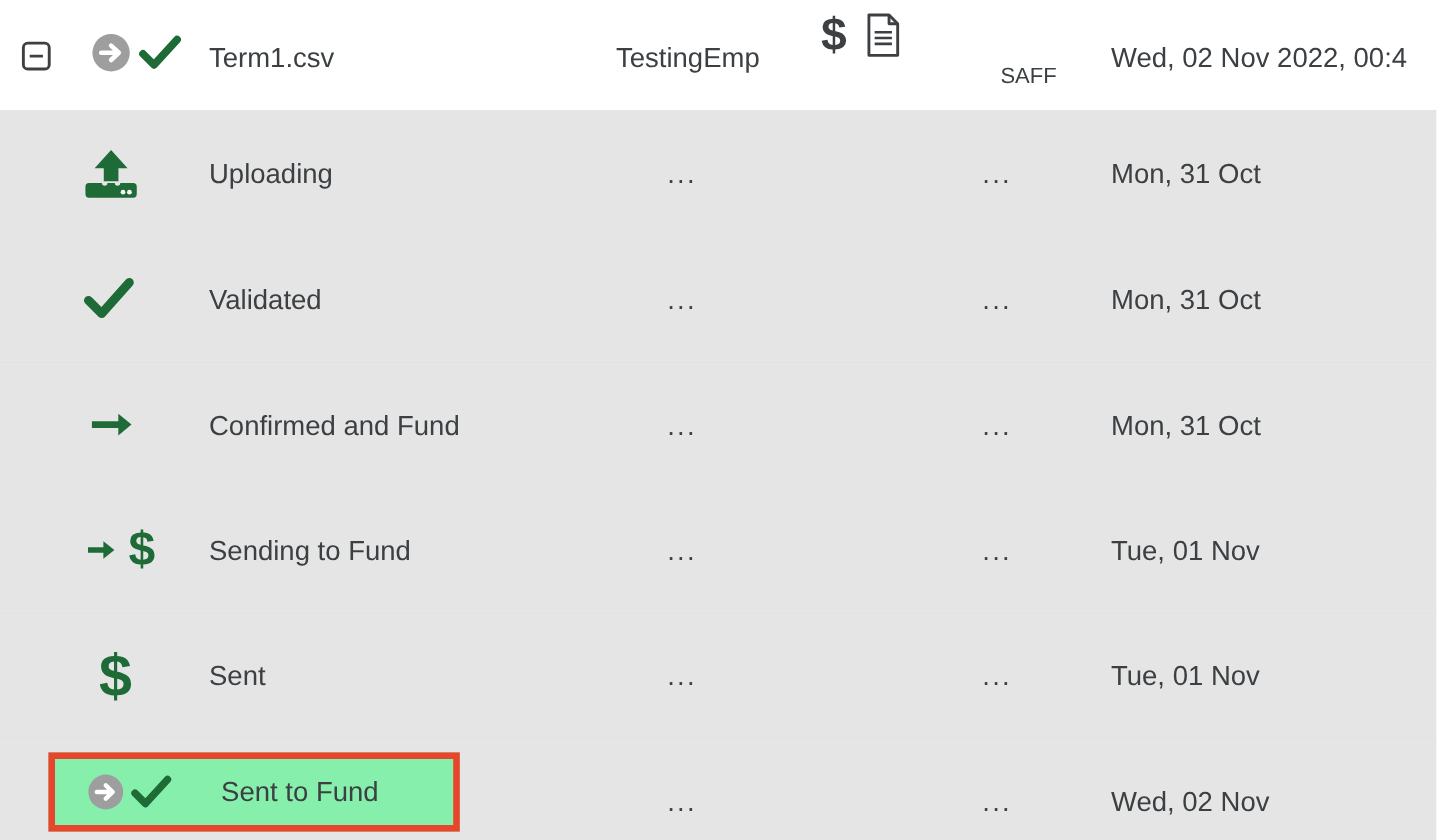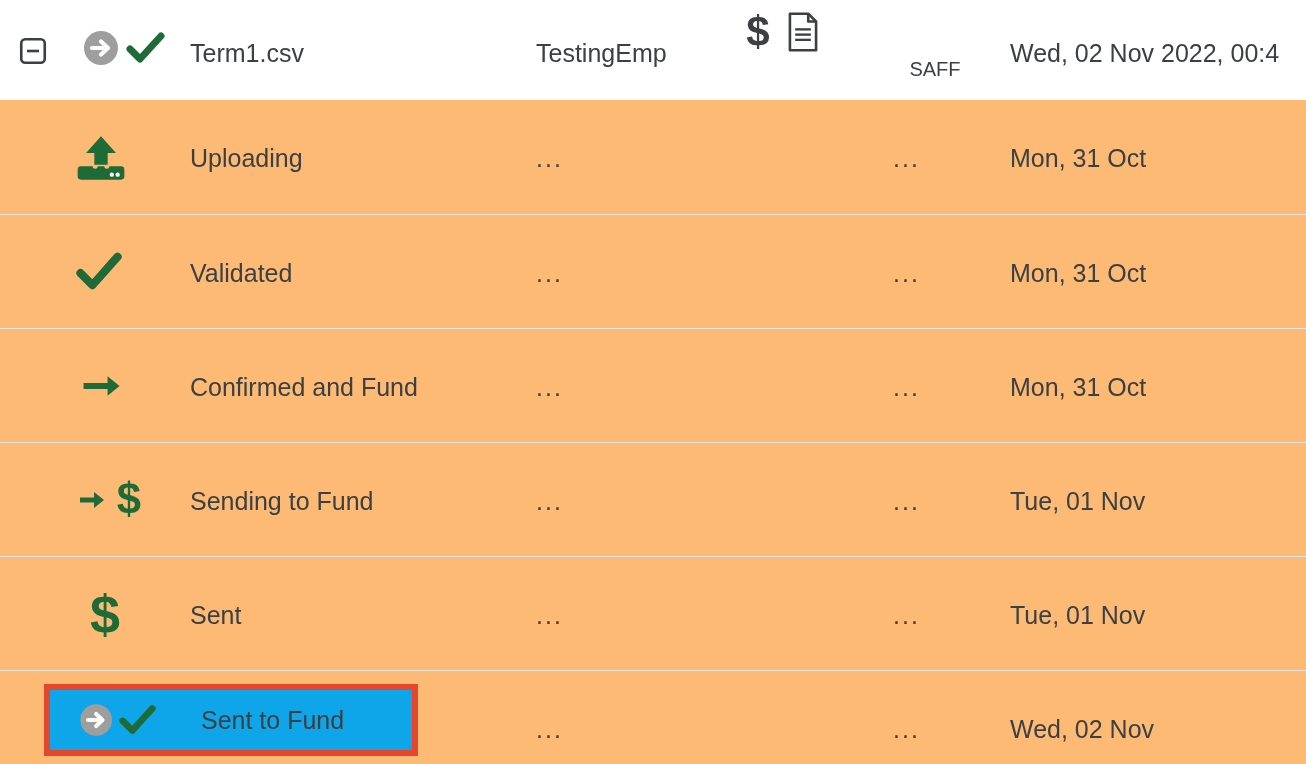--- a/index.html
+++ b/index.html
@@ -58,7 +58,7 @@
   .c-toggle   { left: 18px;  top: 36px;  width: 32px;  height: 32px; }
   .c-icon     { left: 74px;  width: 120px; }
   .c-label    { left: 190px; }
-  .c-col3     { left: 536px; width: 120px; text-align: left; }
+  .c-col3     { left: 560px; width: 120px; text-align: center; }
   .c-col4     { left: 893px; width: 120px; text-align: left; }
   .c-date     { left: 1010px; width: 340px; text-align: left; }
 

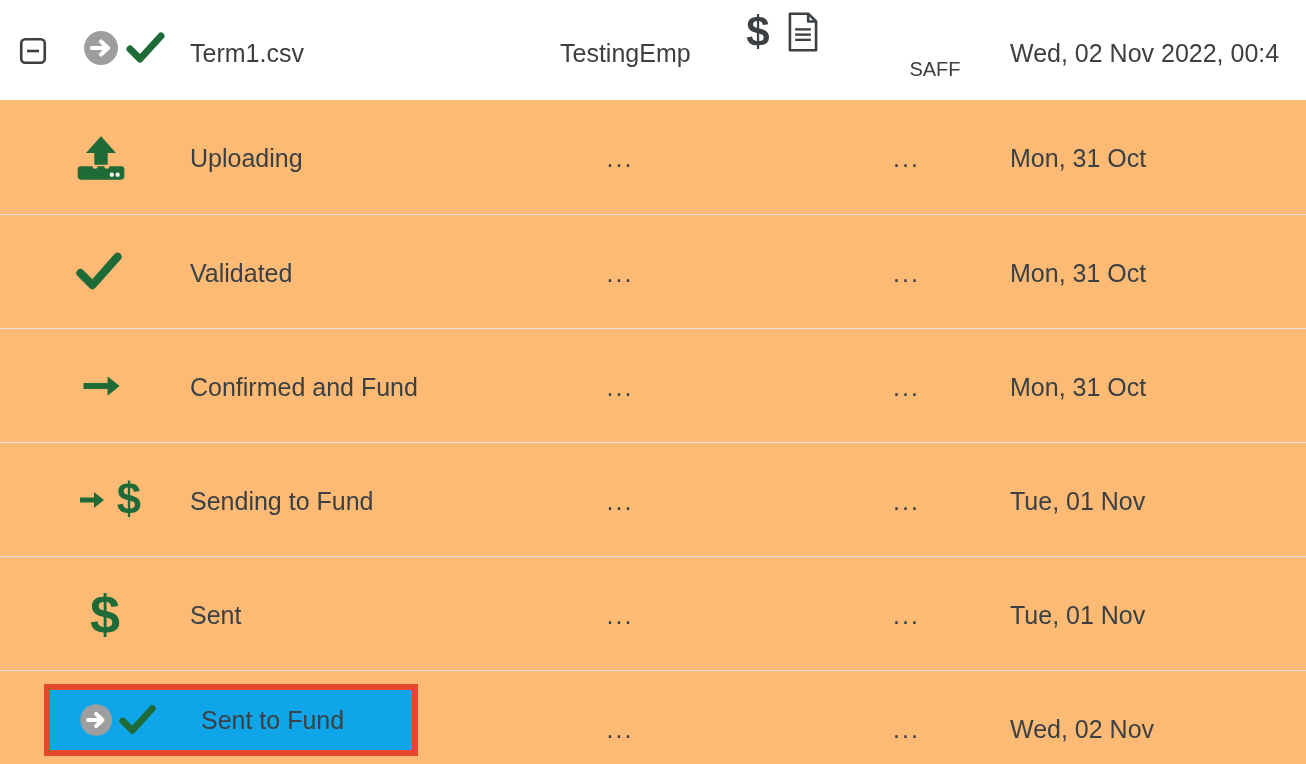--- a/index.html
+++ b/index.html
@@ -37,7 +37,7 @@
 
   .child-row {
     height: 114px;
-    background: #fdba74;
+    background: #e5e5e5;
     border-top: 1px solid #e3e3e3;
   }
 

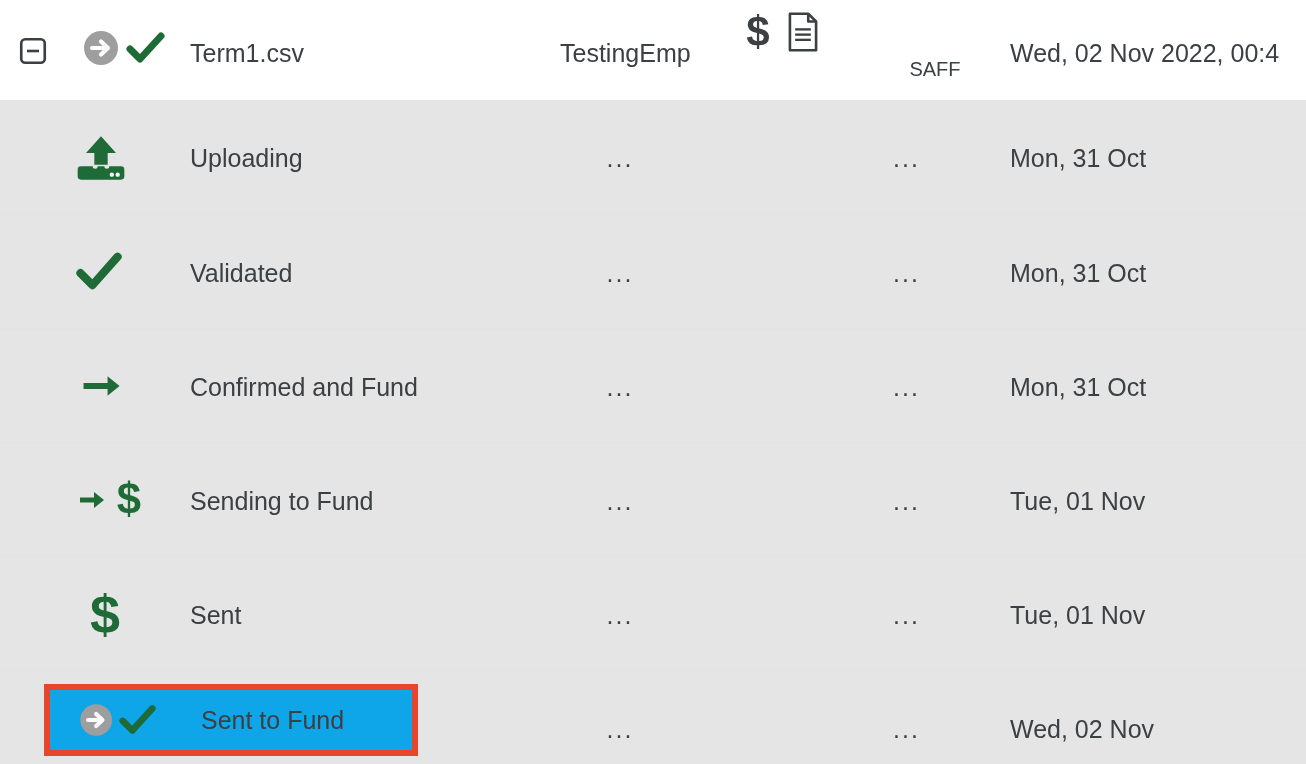--- a/index.html
+++ b/index.html
@@ -117,7 +117,7 @@
     width: 374px;
     height: 72px;
     border: 6px solid #e8462c;
-    background: #0ea5e9;
+    background: #86efac;
     box-sizing: border-box;
     z-index: 6;
   }

